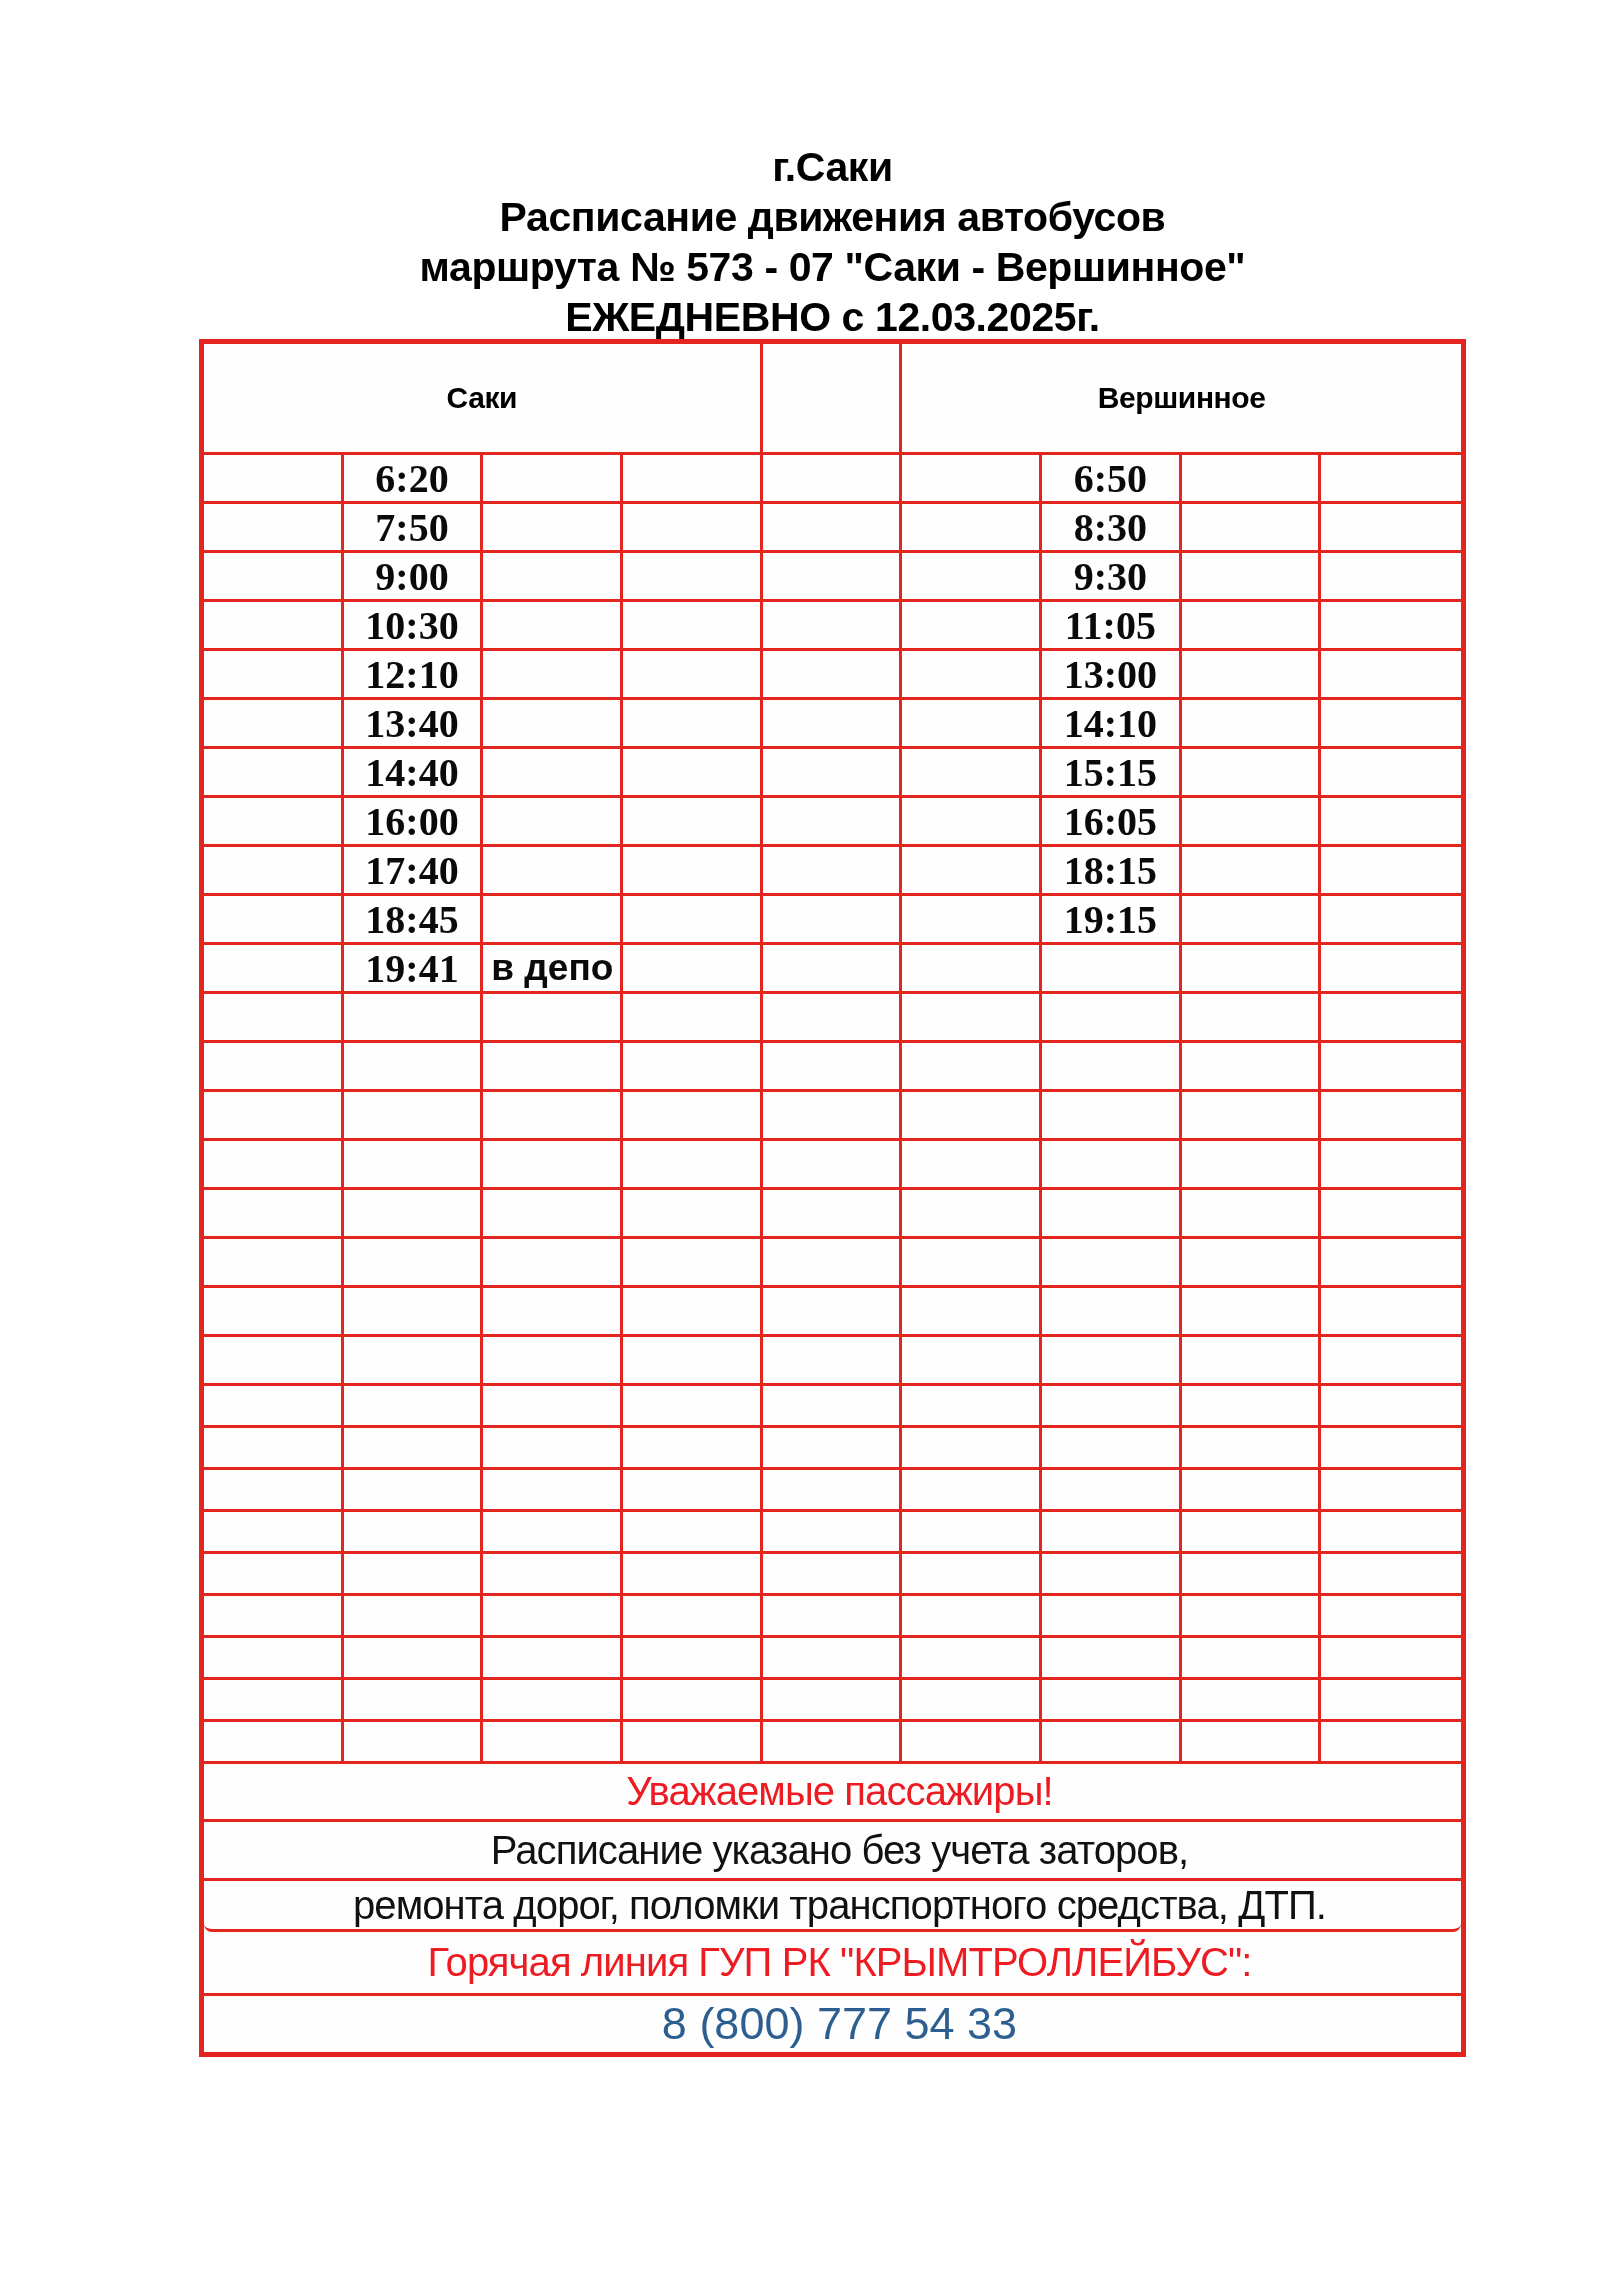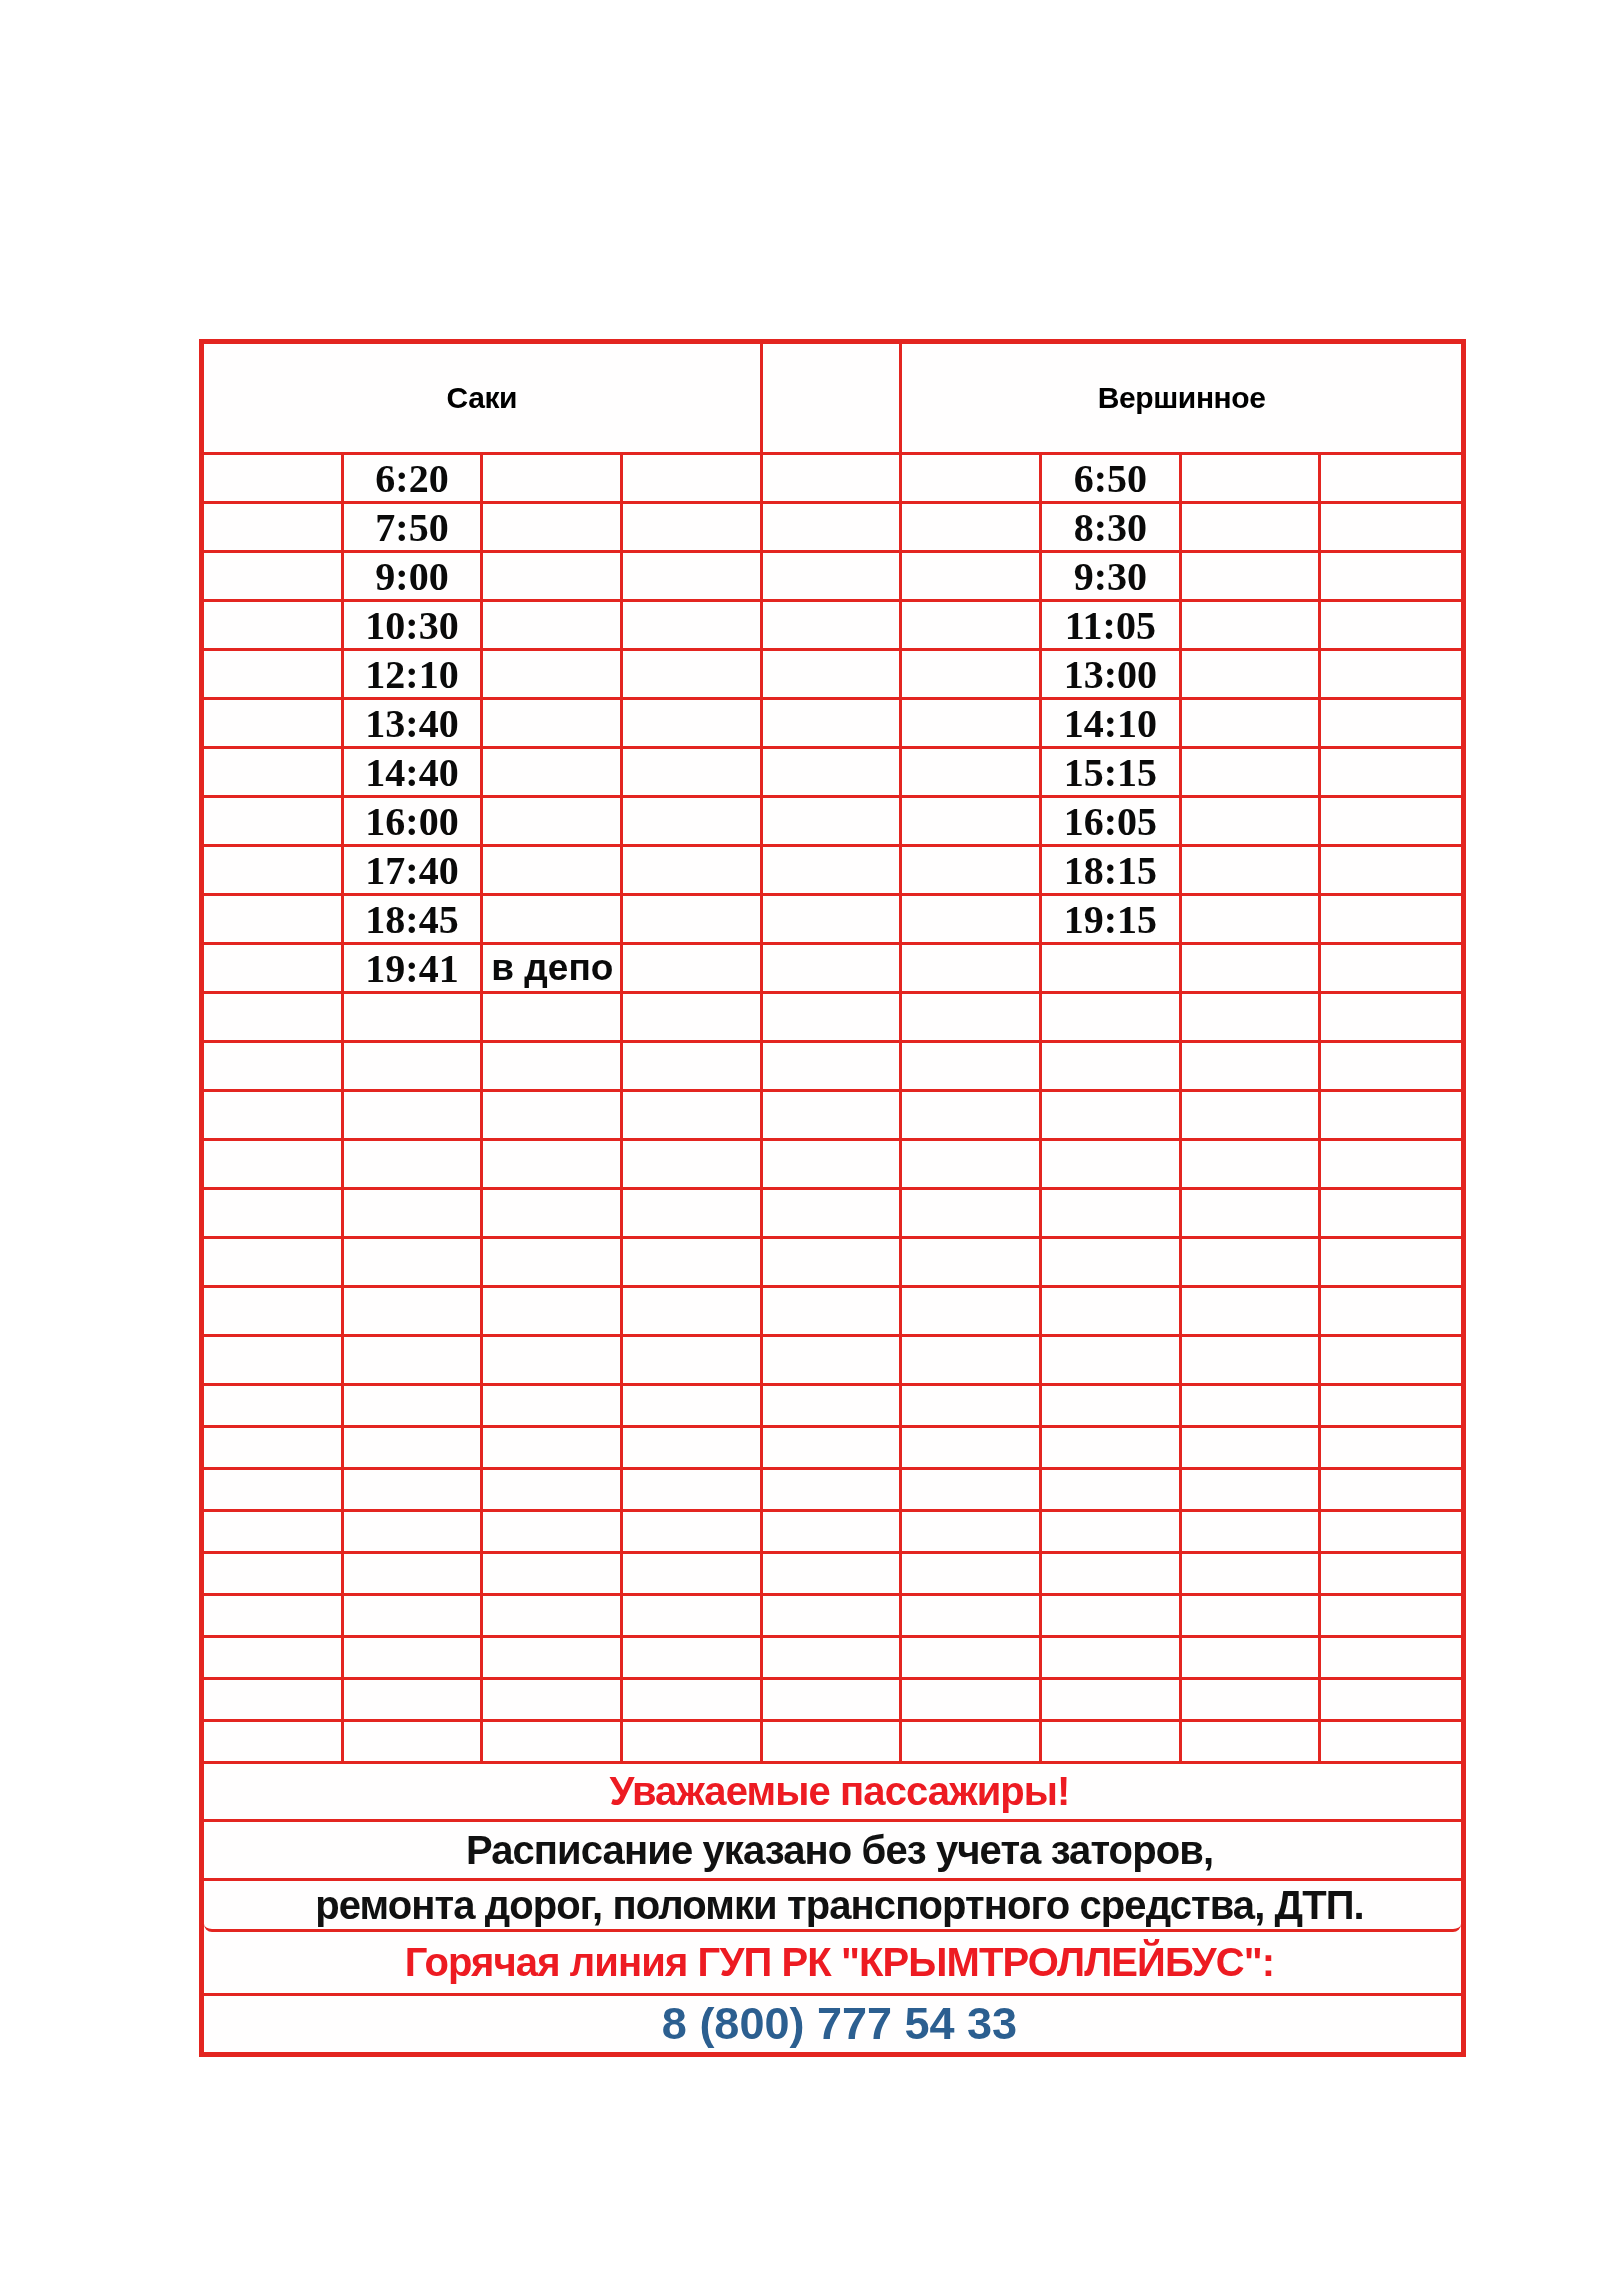--- a/index.html
+++ b/index.html
@@ -83,6 +83,12 @@
 
 <div class="page">
 
+  <div class="doc-title">
+    <div>г.Саки</div>
+    <div>Расписание движения автобусов</div>
+    <div>маршрута № 573 - 07 "Саки - Вершинное"</div>
+    <div>ЕЖЕДНЕВНО с 12.03.2025г.</div>
+  </div>
 
   <div class="grid">
     <div class="cell hdr span4">Саки</div>

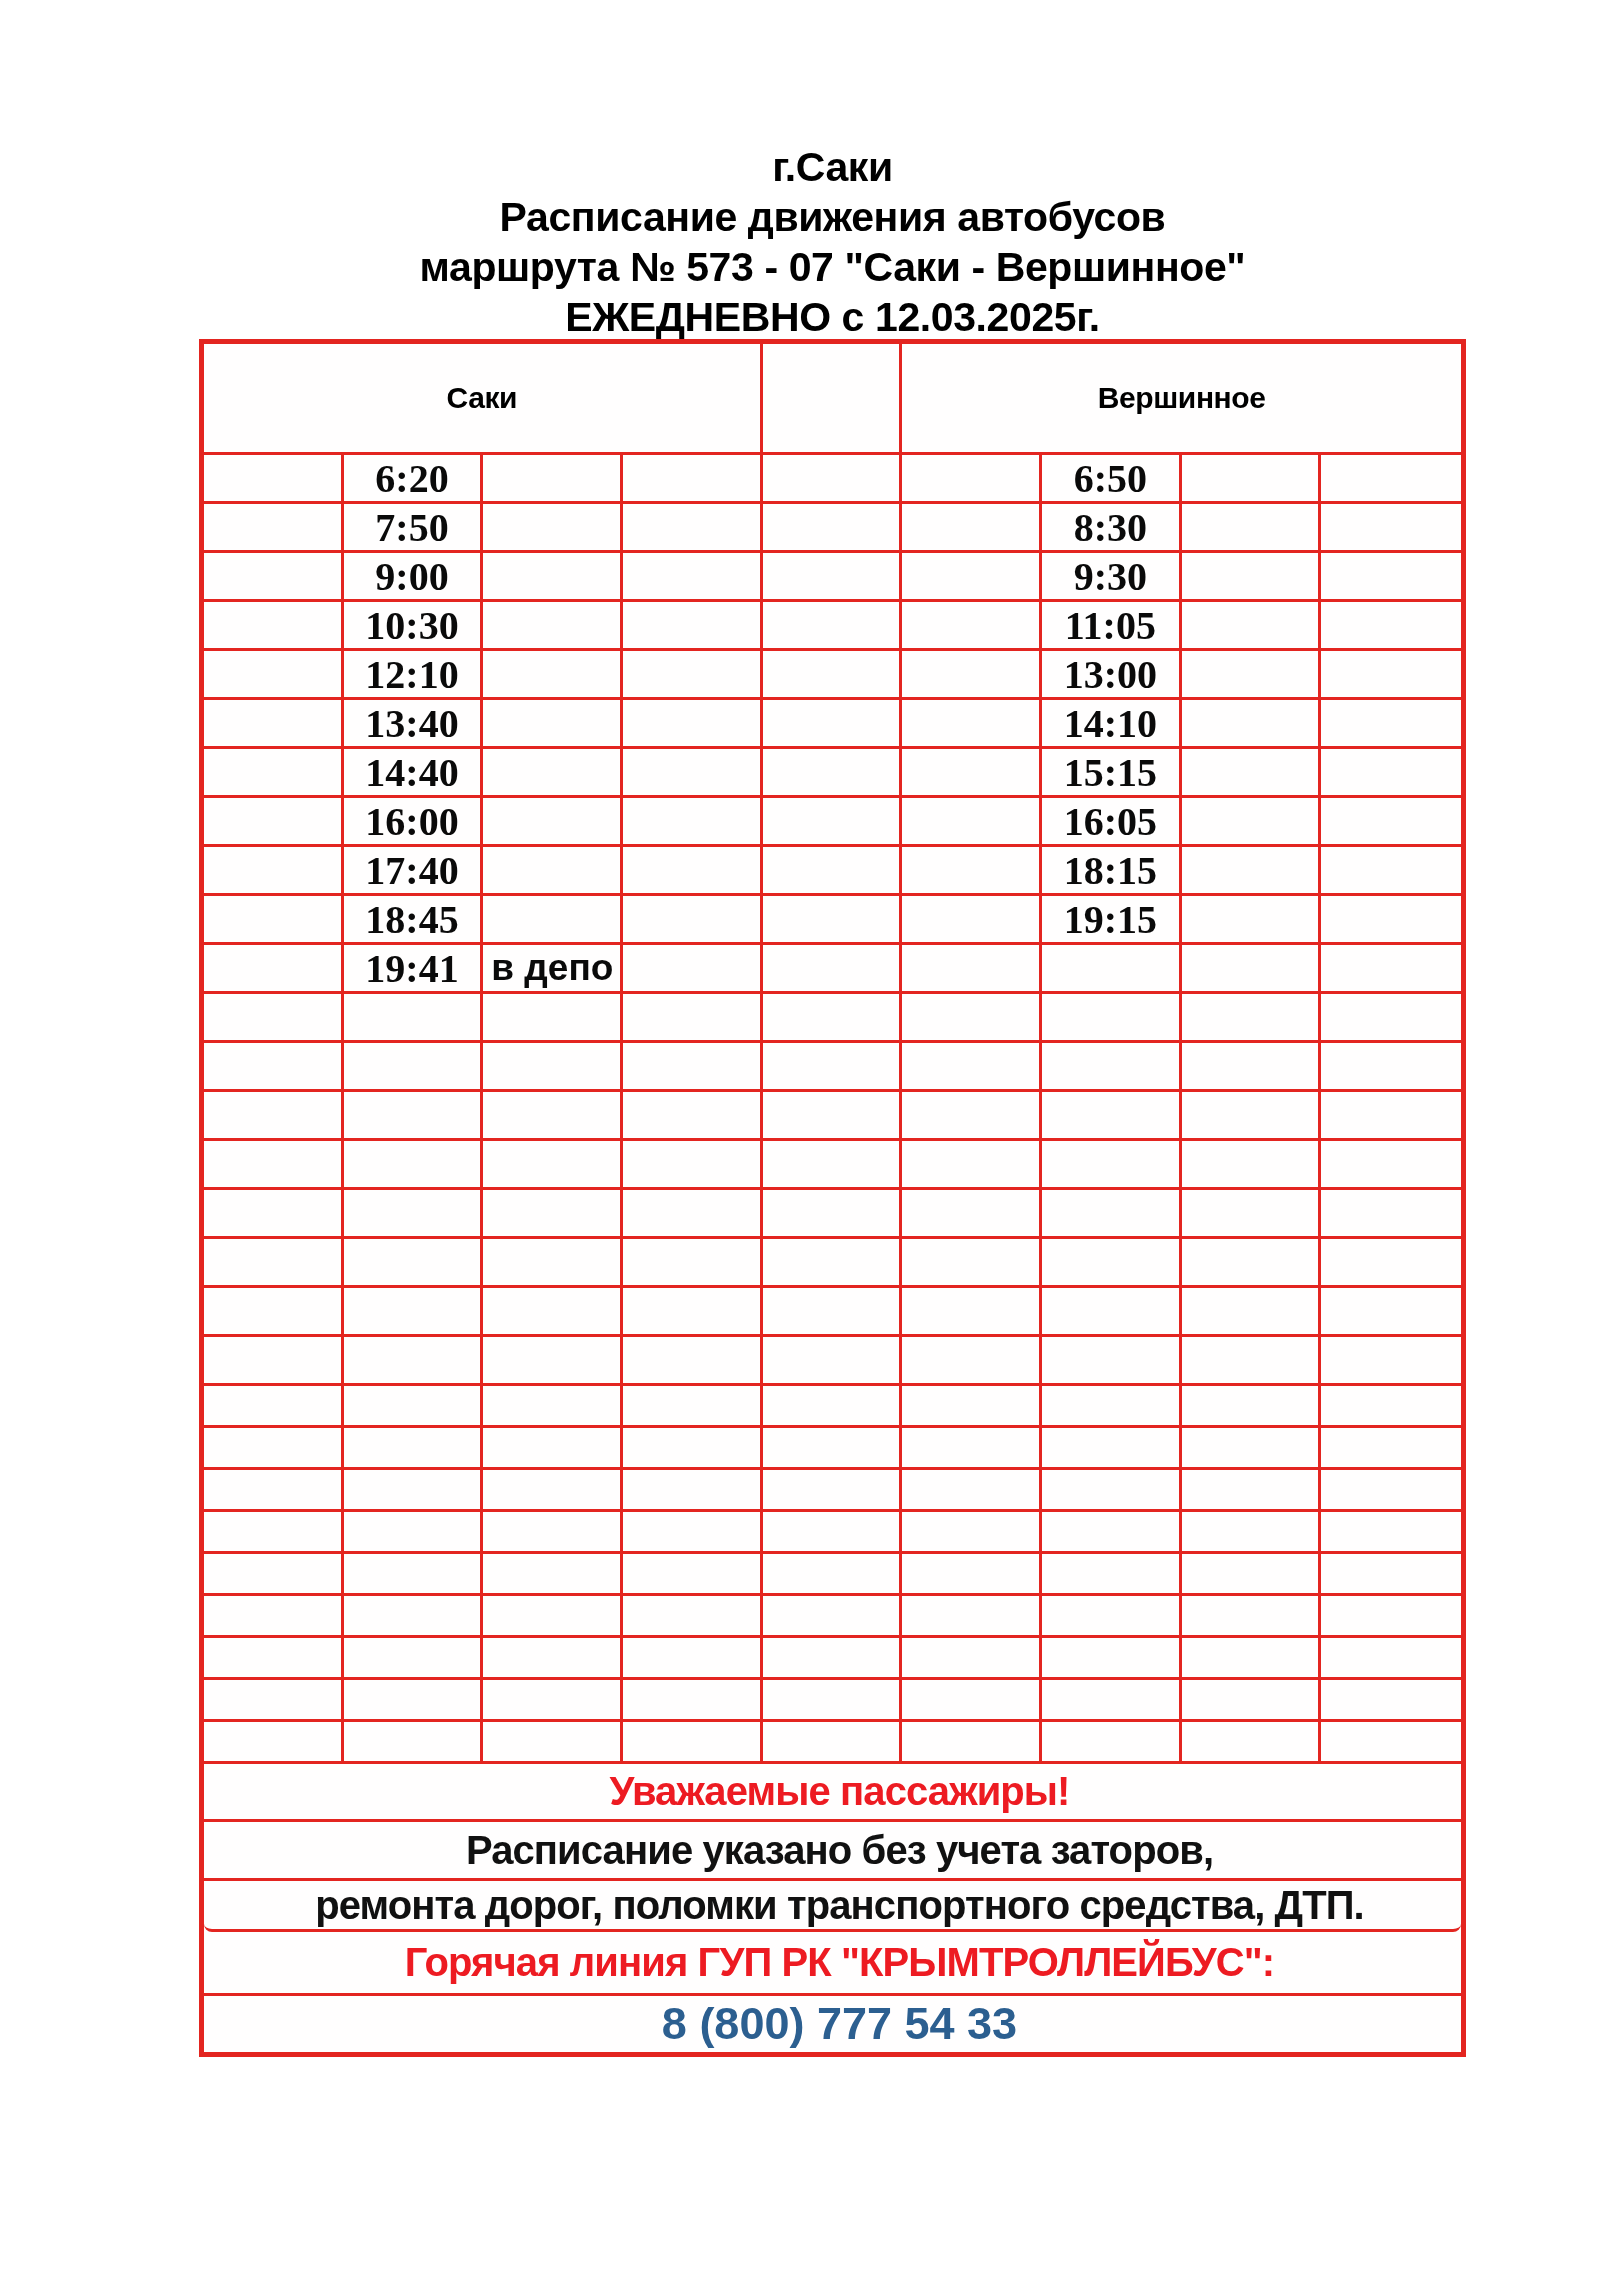--- a/index.html
+++ b/index.html
@@ -67,7 +67,7 @@
   .notice{
     grid-column:1 / -1;
     border-right:0;
-    font-weight:700;
+    font-weight:400;
     font-size:40px;
     letter-spacing:-0.9px;
     text-align:center;

